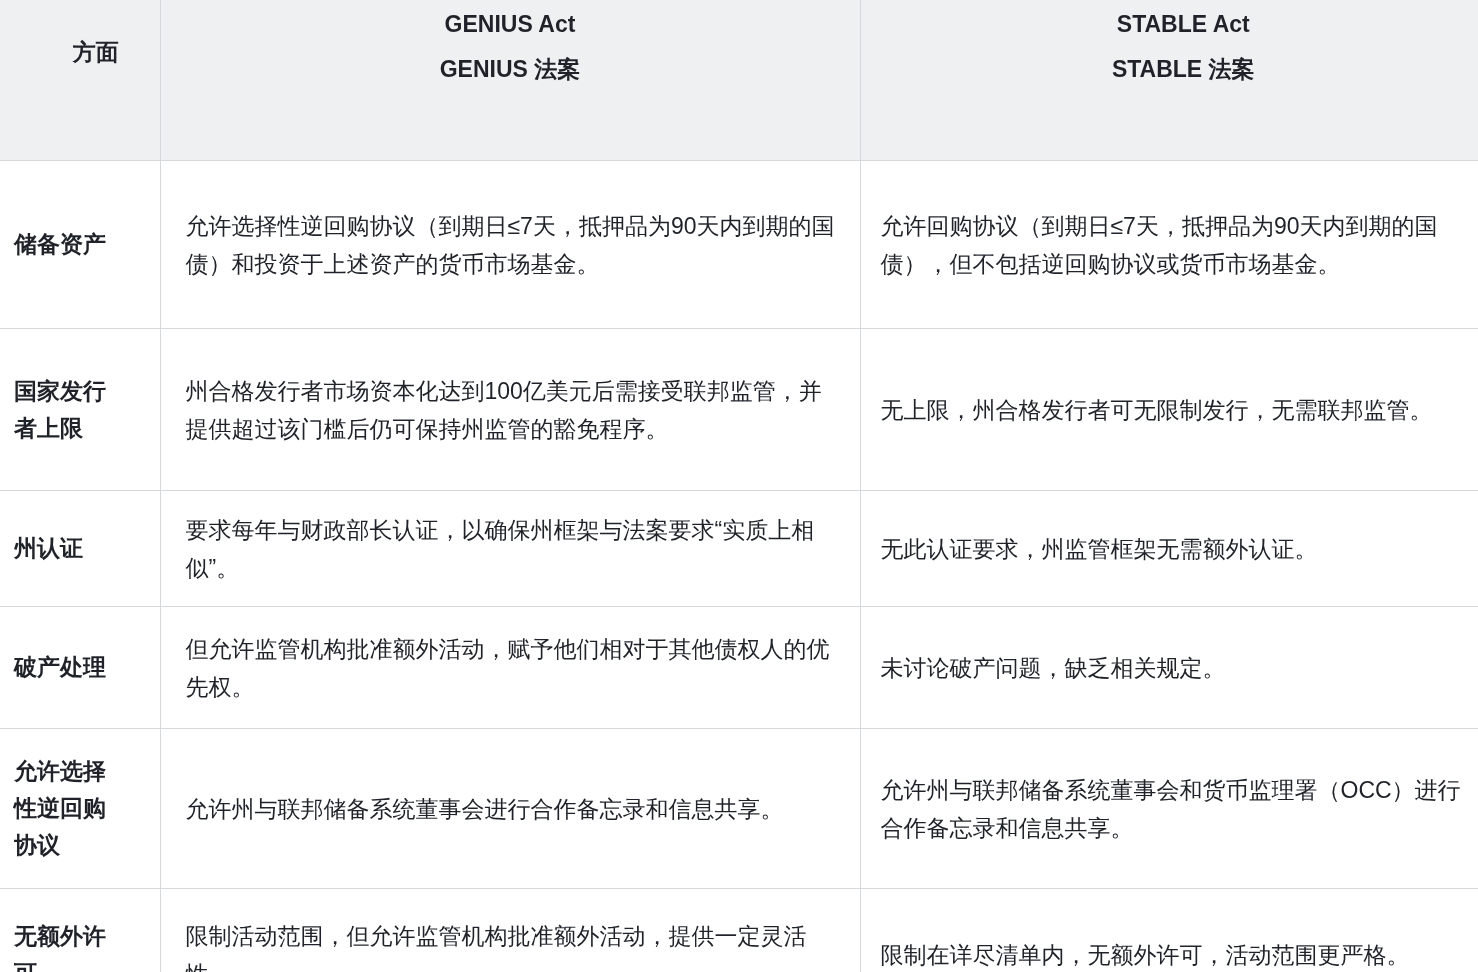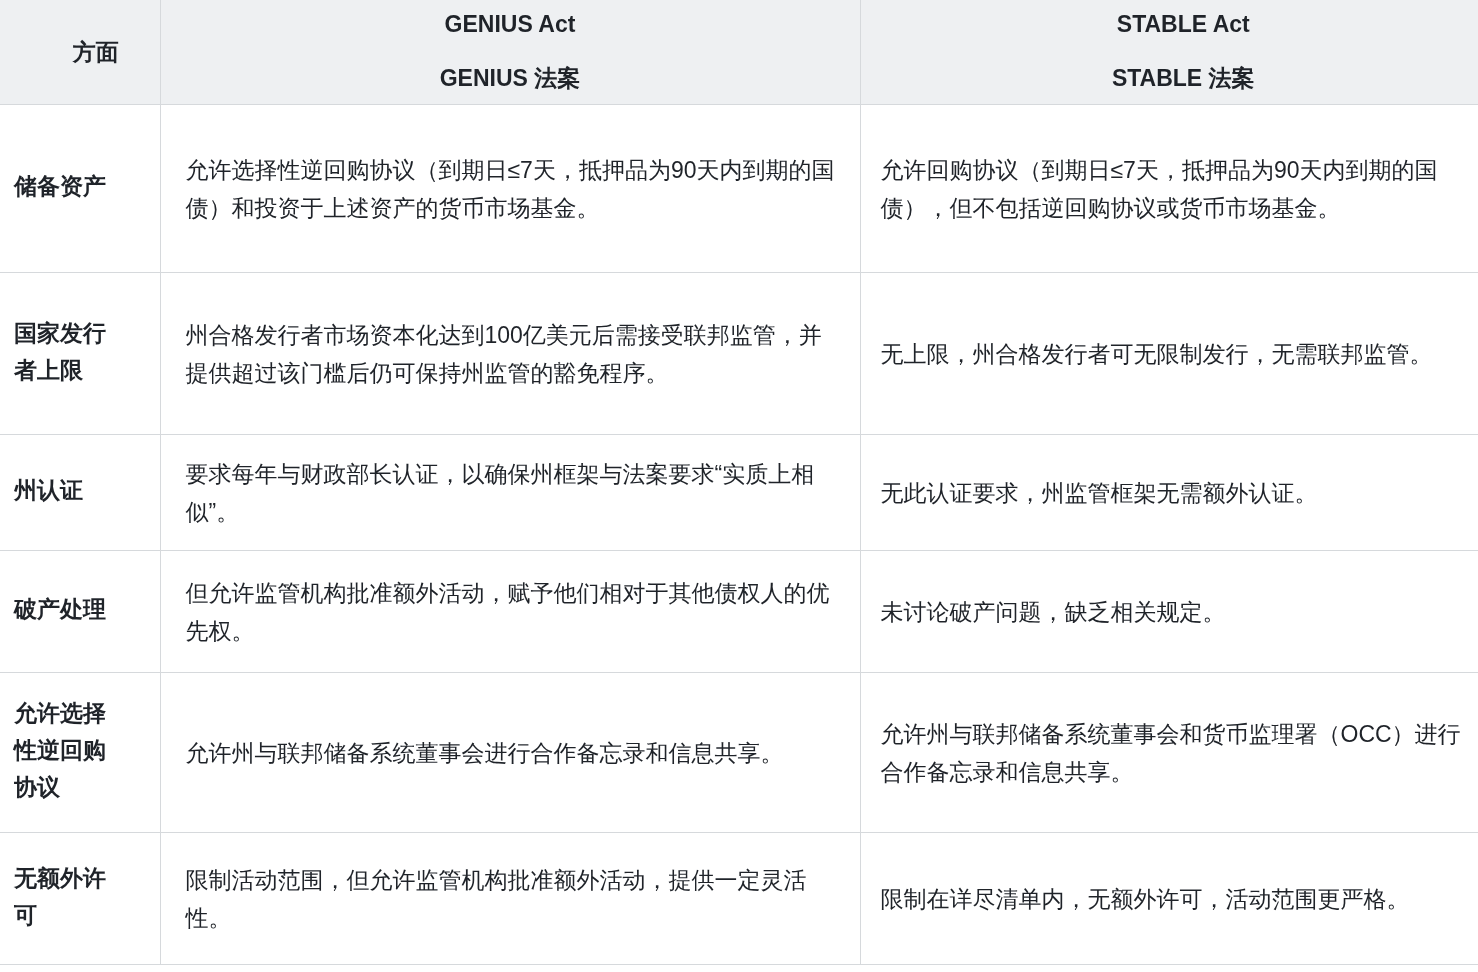--- a/index.html
+++ b/index.html
@@ -25,7 +25,7 @@
 
   thead th {
     background: #eef0f2;
-    height: 104px;
+    height: 160px;
     vertical-align: top;
     font-size: 23px;
     font-weight: 700;

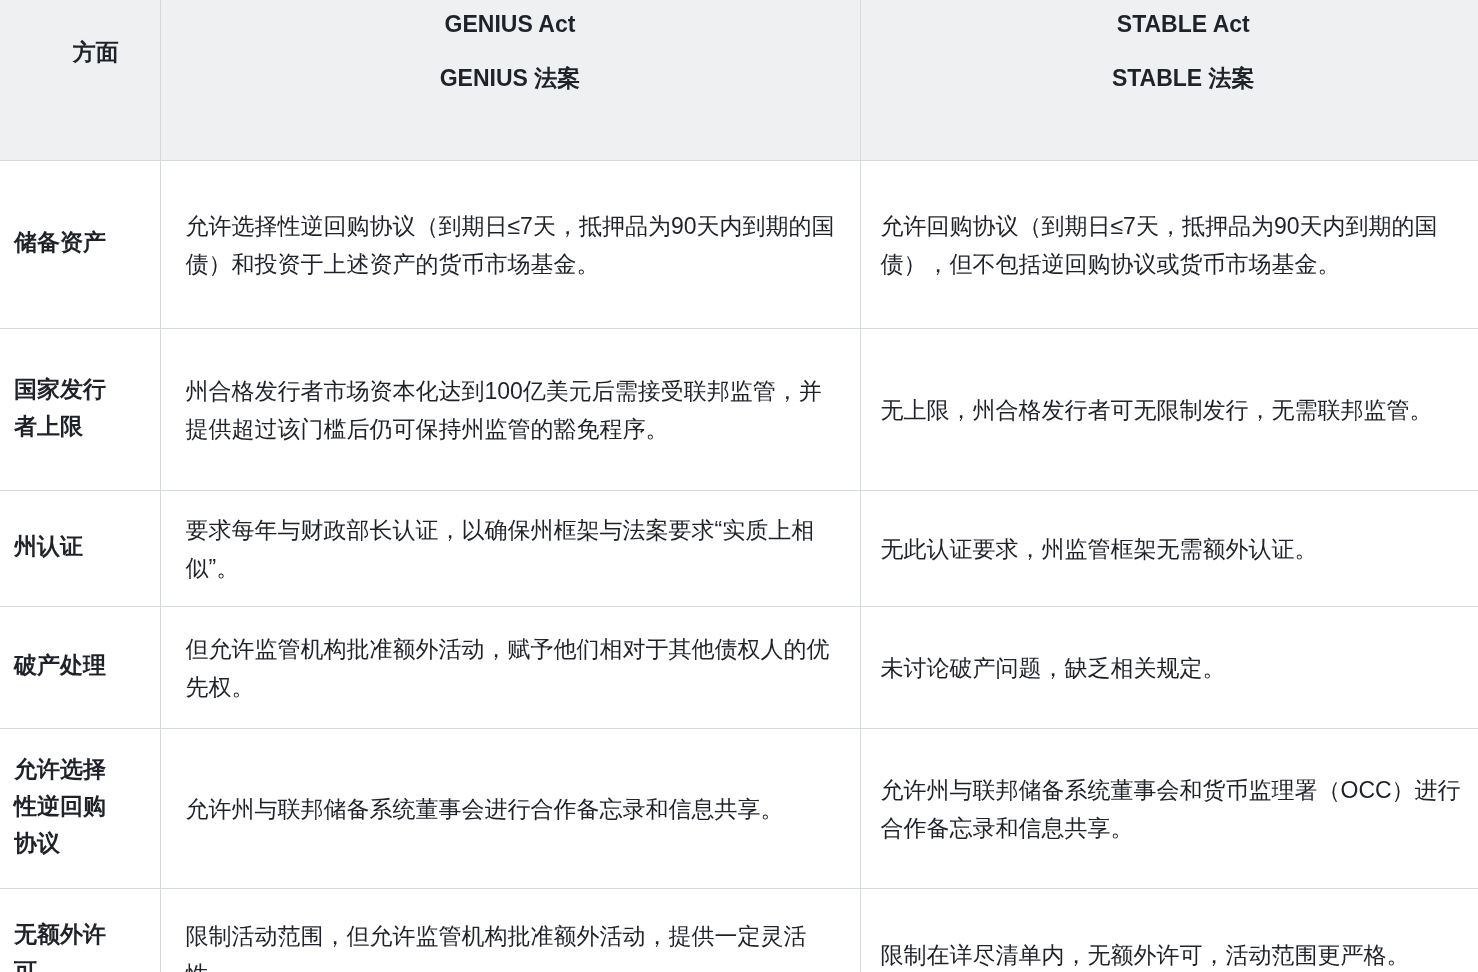--- a/index.html
+++ b/index.html
@@ -34,7 +34,7 @@
   }
   .hstack { padding-top: 9px; }
   .hline { line-height: 30px; }
-  .hline + .hline { margin-top: 24px; }
+  .hline + .hline { margin-top: 15px; }
   .aspect-head { padding-top: 37px; line-height: 30px; margin-left: 32px; }
 
   tbody td { vertical-align: middle; font-size: 23px; background: #ffffff; }

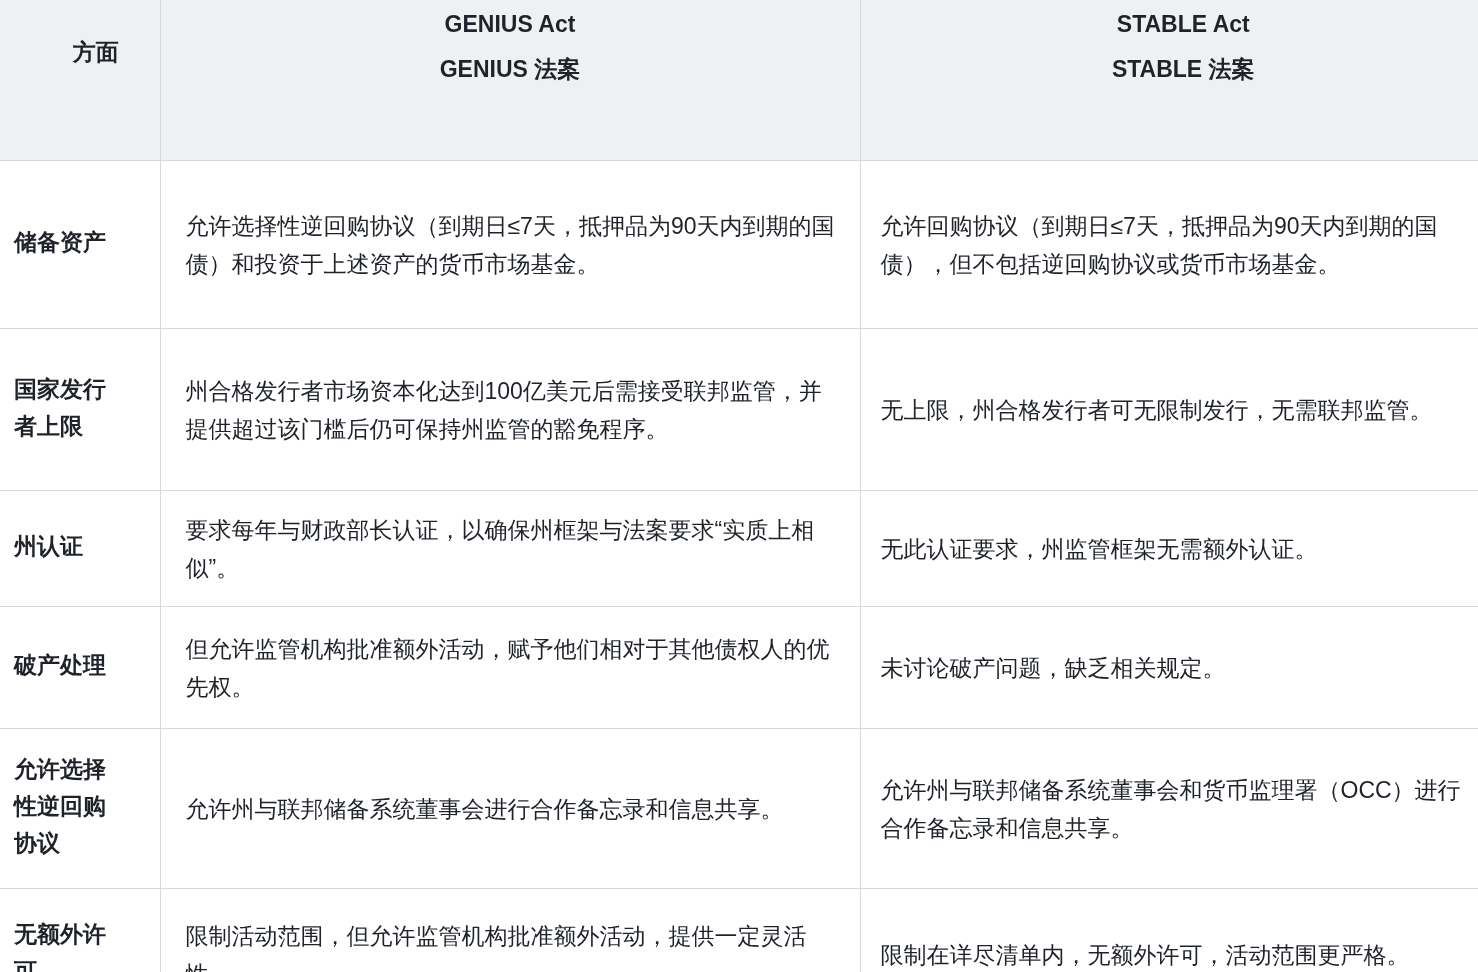--- a/index.html
+++ b/index.html
@@ -42,7 +42,6 @@
     font-weight: 700;
     padding: 0 20px 0 14px;
     line-height: 37px;
-    font-family: Liberation Mono, monospace;
   }
   td.aspect-cell .label { max-width: 100px; }
   td.desc-cell { line-height: 38px; padding: 14px 24px 14px 25px; }

